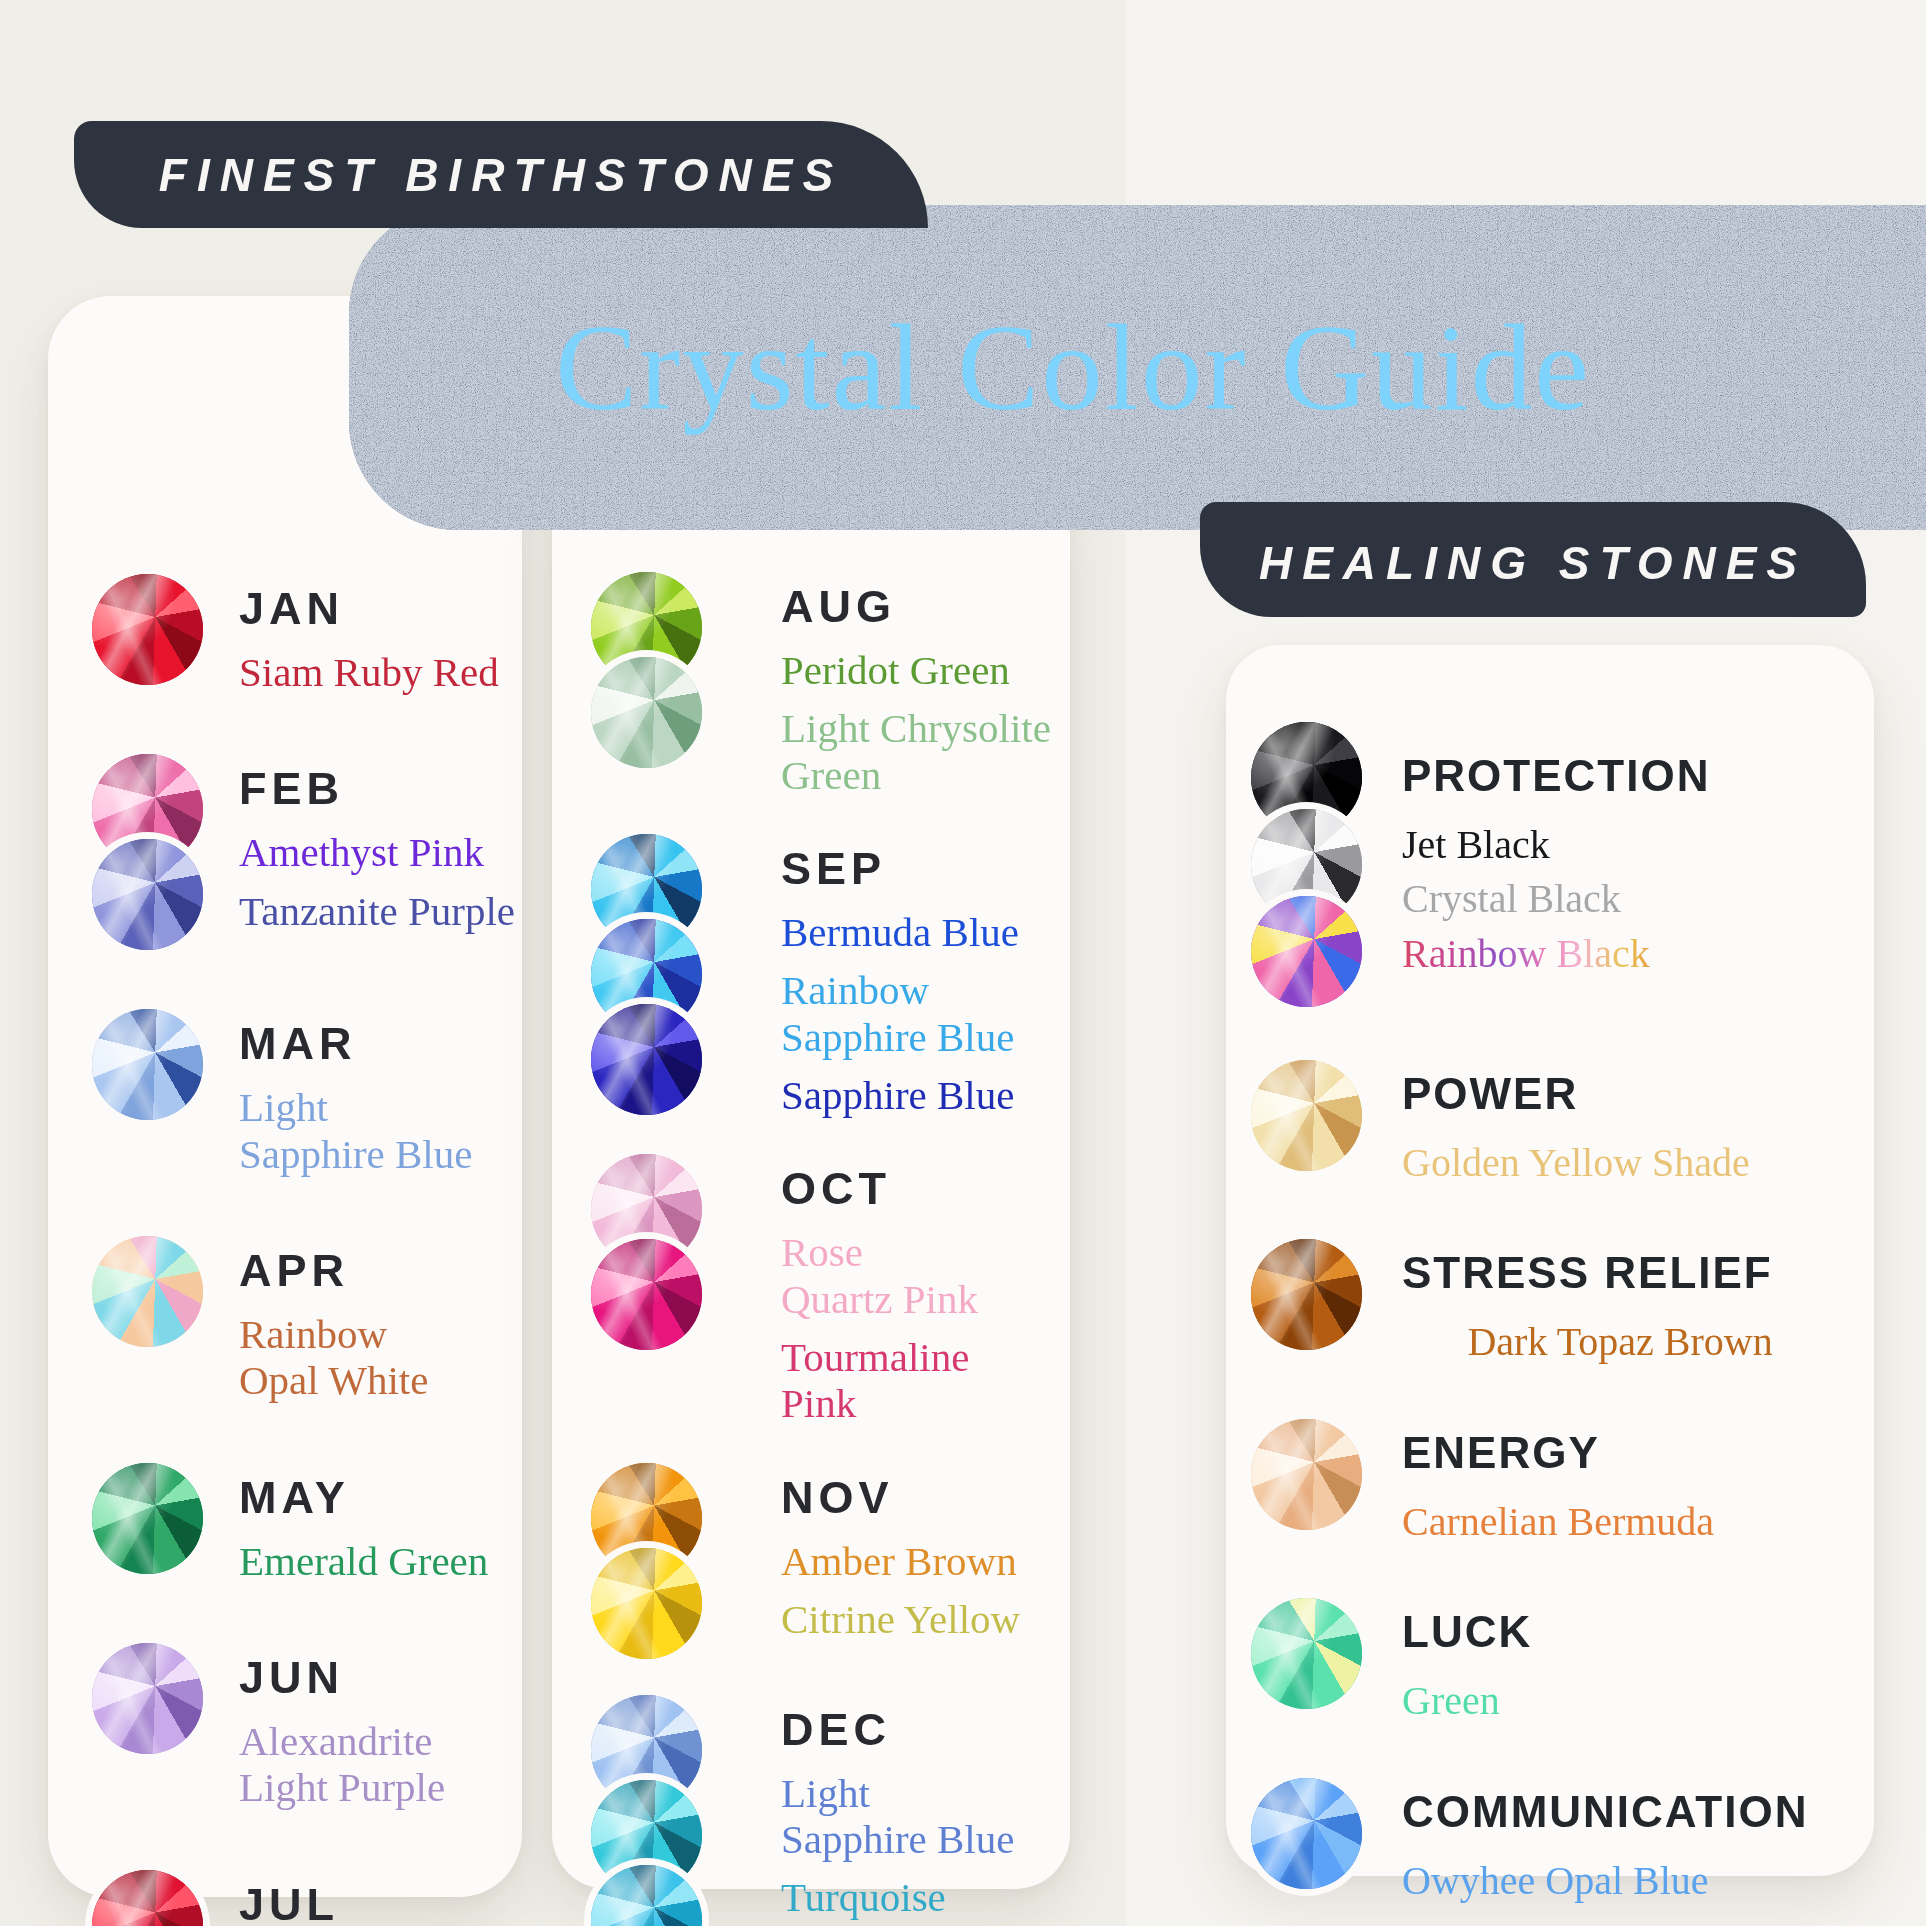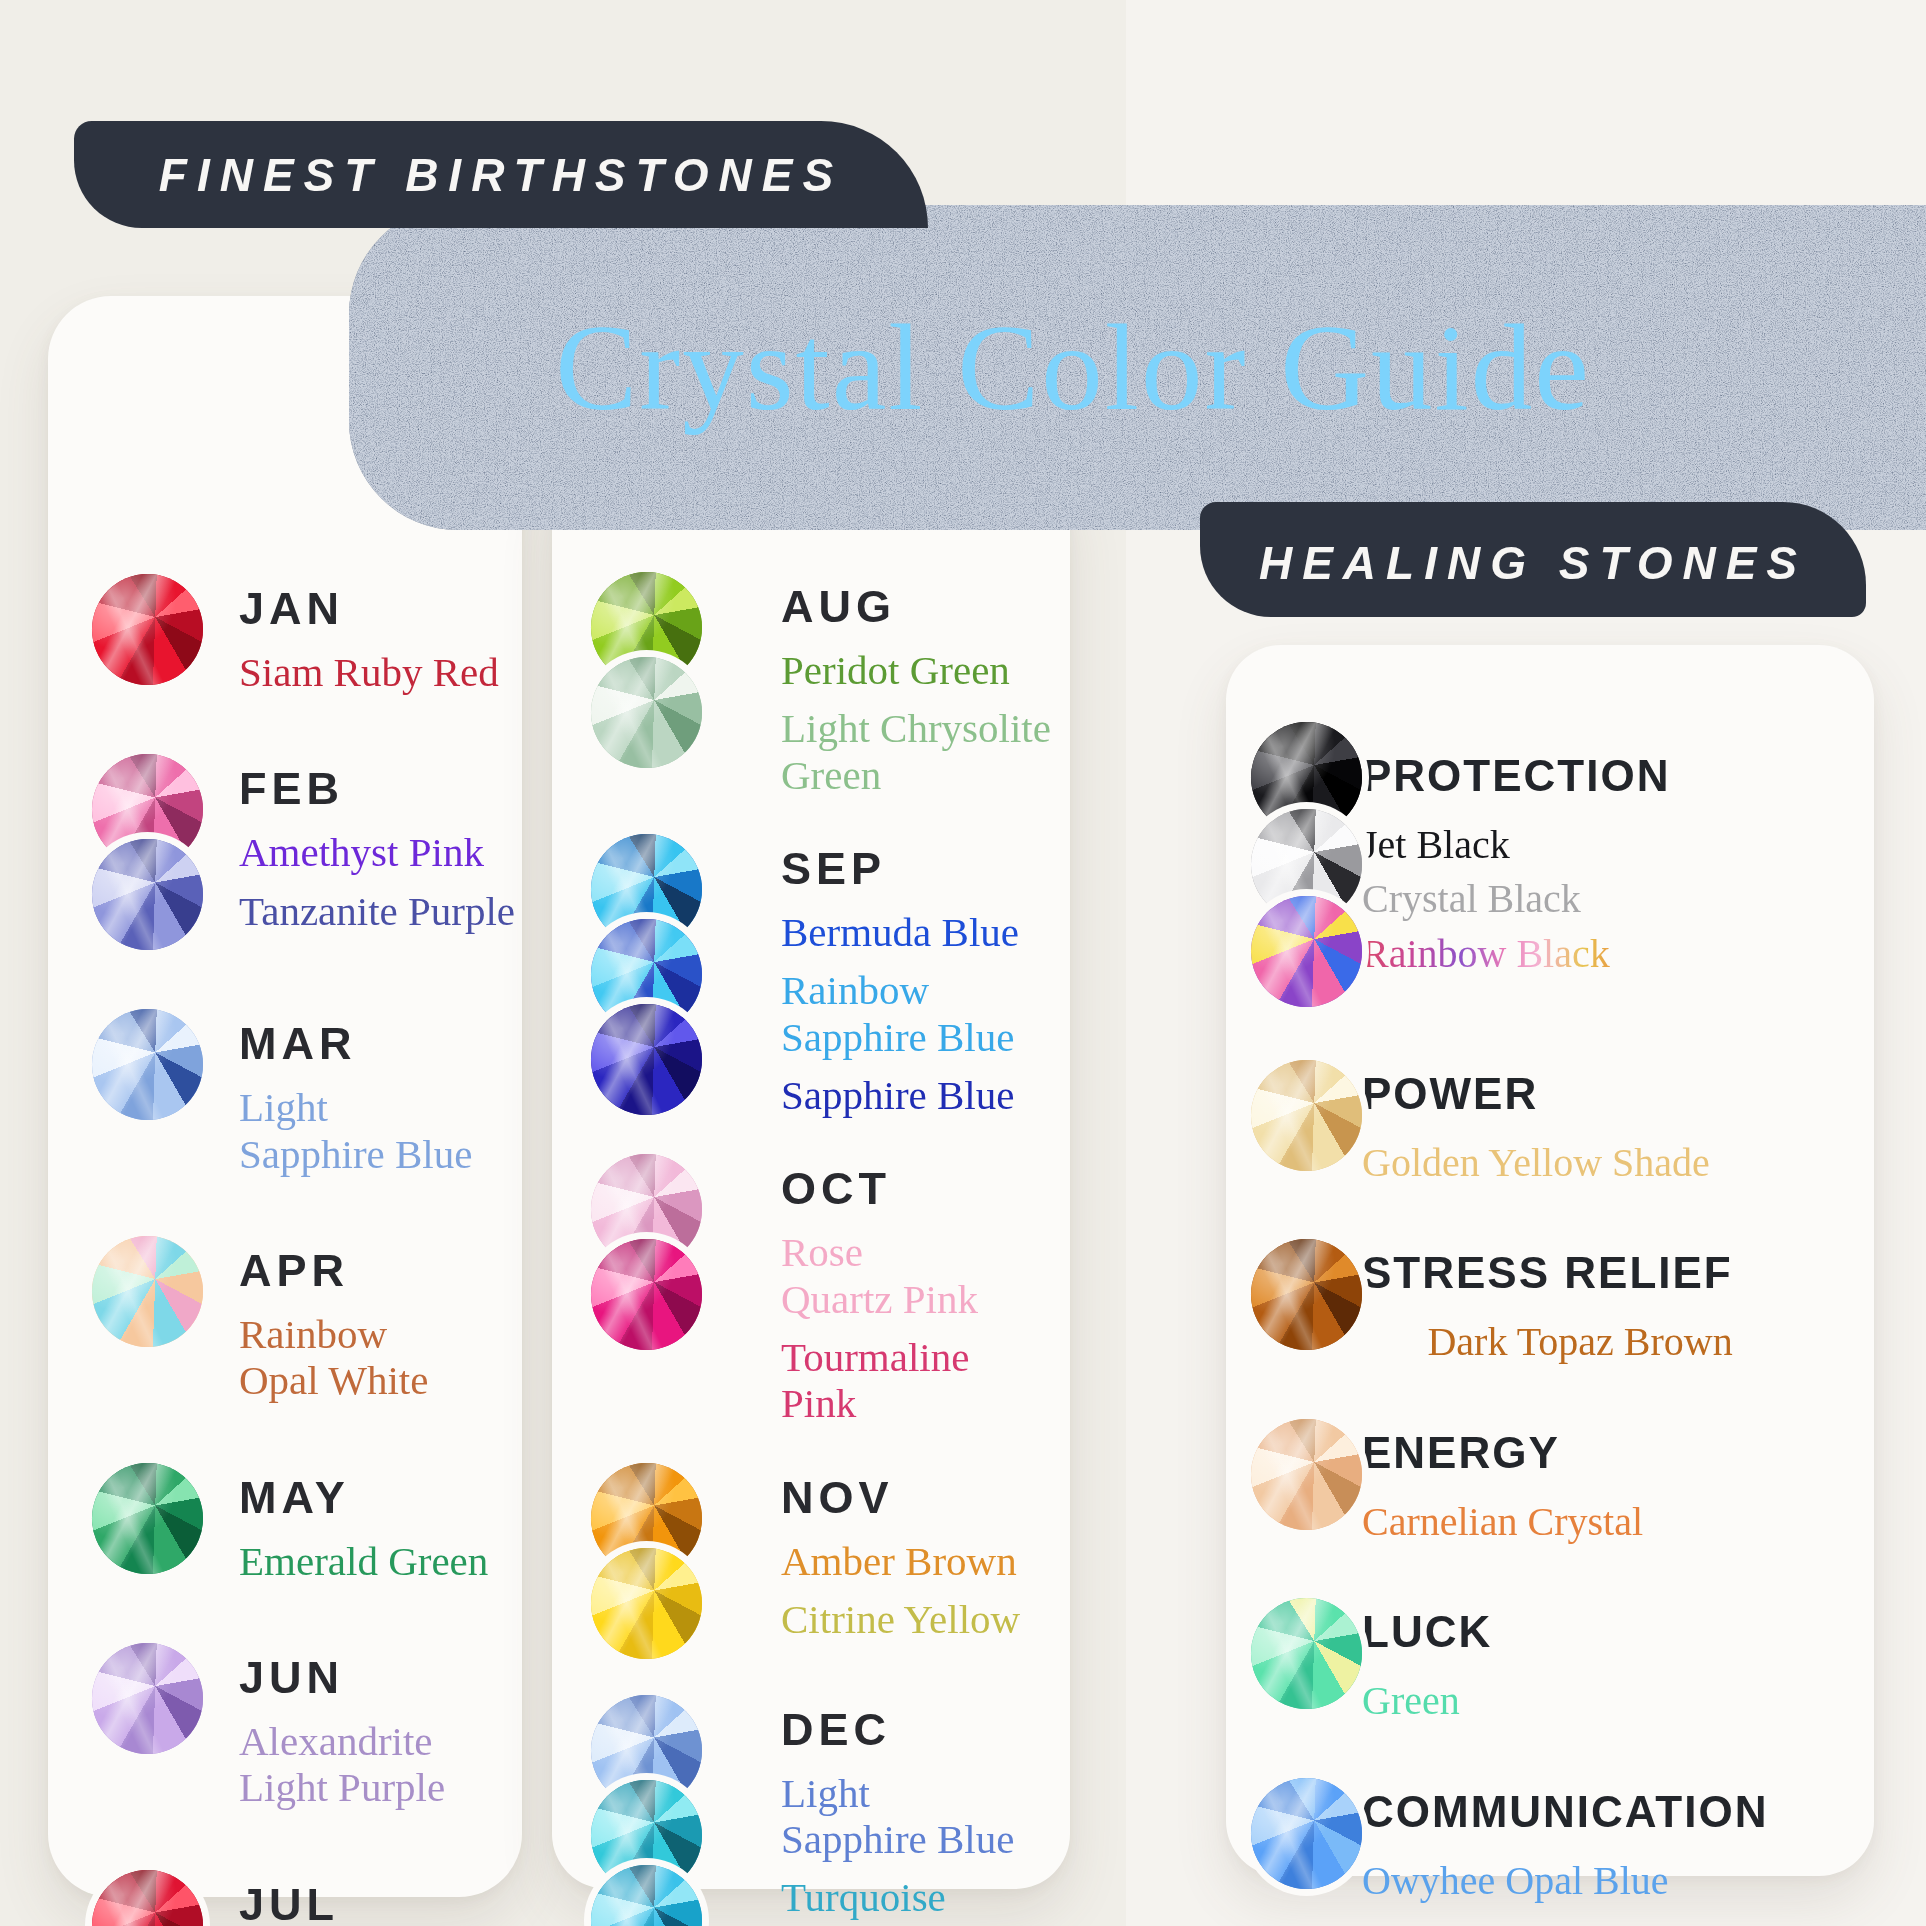--- a/index.html
+++ b/index.html
@@ -62,7 +62,7 @@
   .txt{margin-top:12px;}
   #col-left .txt{margin-left:36px;}
   #col-mid .txt{margin-left:39px;}
-  #col-heal .txt{}
+  #col-heal .txt{margin-left:40px;}
   #col-heal .row:first-child .txt{margin-top:32px;}
   .month{font-weight:700;font-size:45px;line-height:1;letter-spacing:5px;color:#292A2F;}
   .heal-title{font-weight:700;font-size:44px;line-height:1;letter-spacing:2px;color:#23262B;}

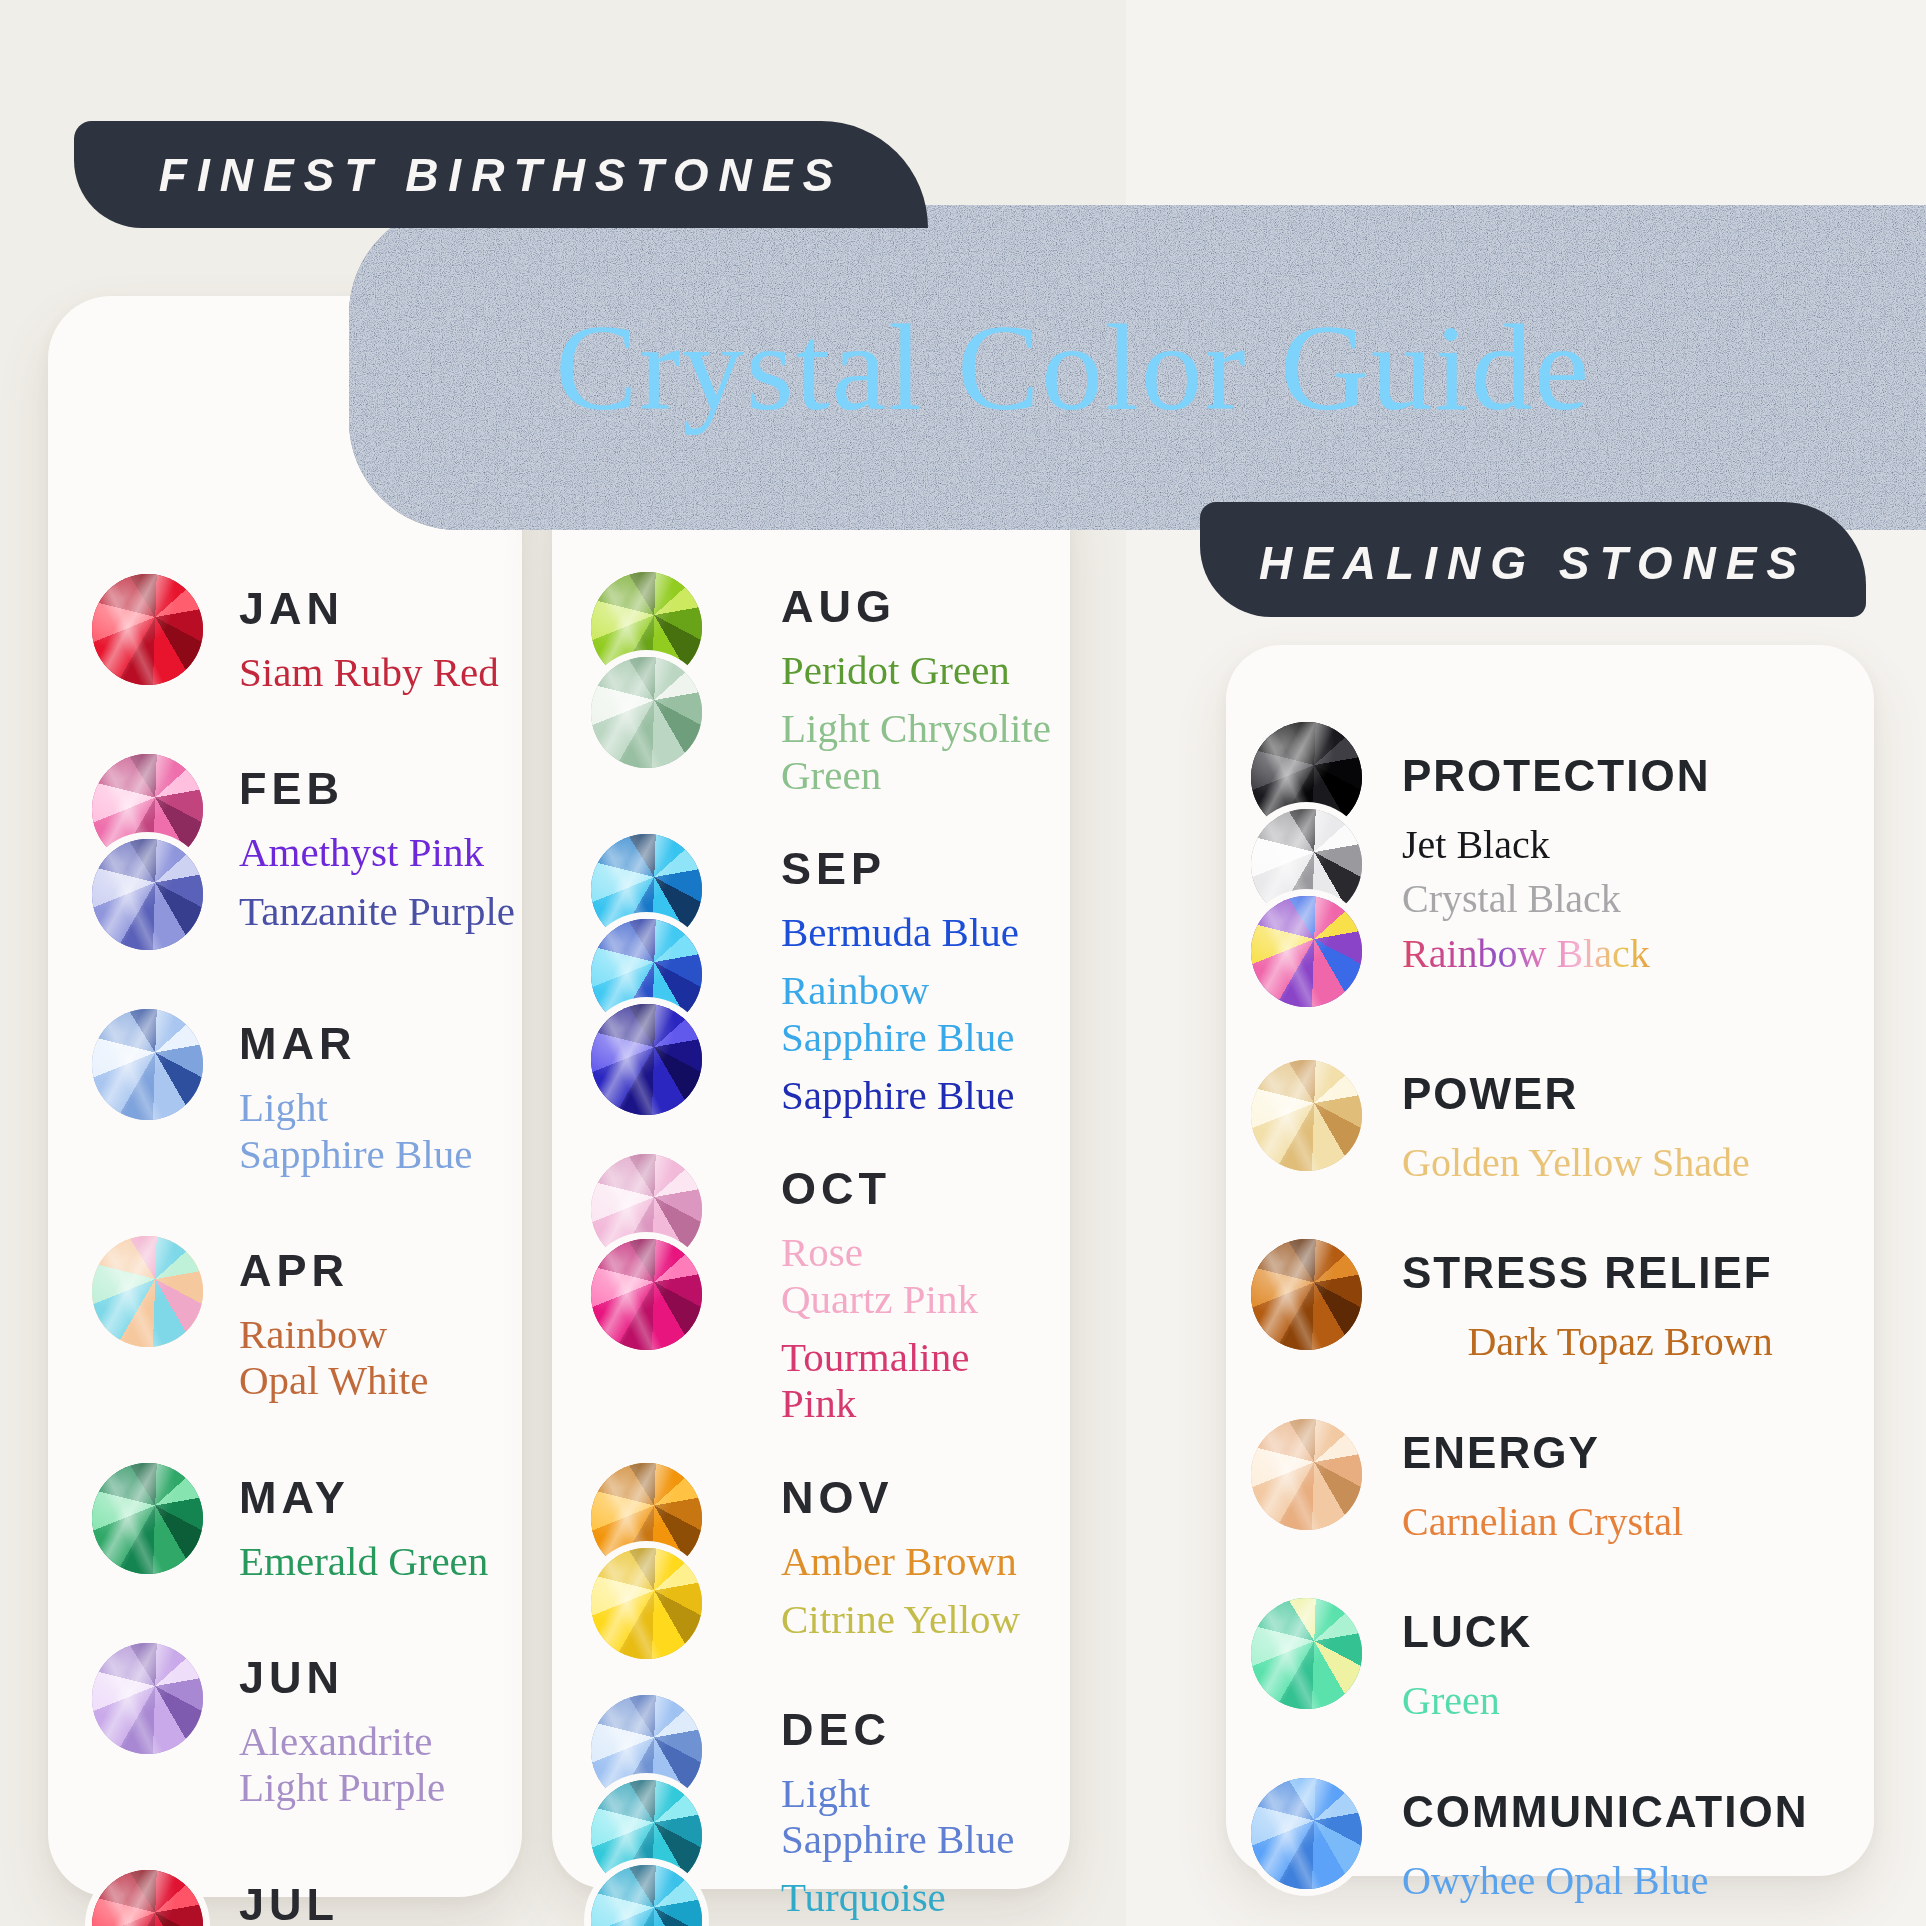--- a/index.html
+++ b/index.html
@@ -304,7 +304,7 @@
           <div class="txt">
             <div class="heal-title">ENERGY</div>
             <div class="names">
-              <div class="name" style="color: rgb(230, 129, 60);">Carnelian Crystal</div>
+              <div class="name" style="color: rgb(230, 129, 60);">Carnelian Bermuda</div>
             </div>
           </div>
         </div>

